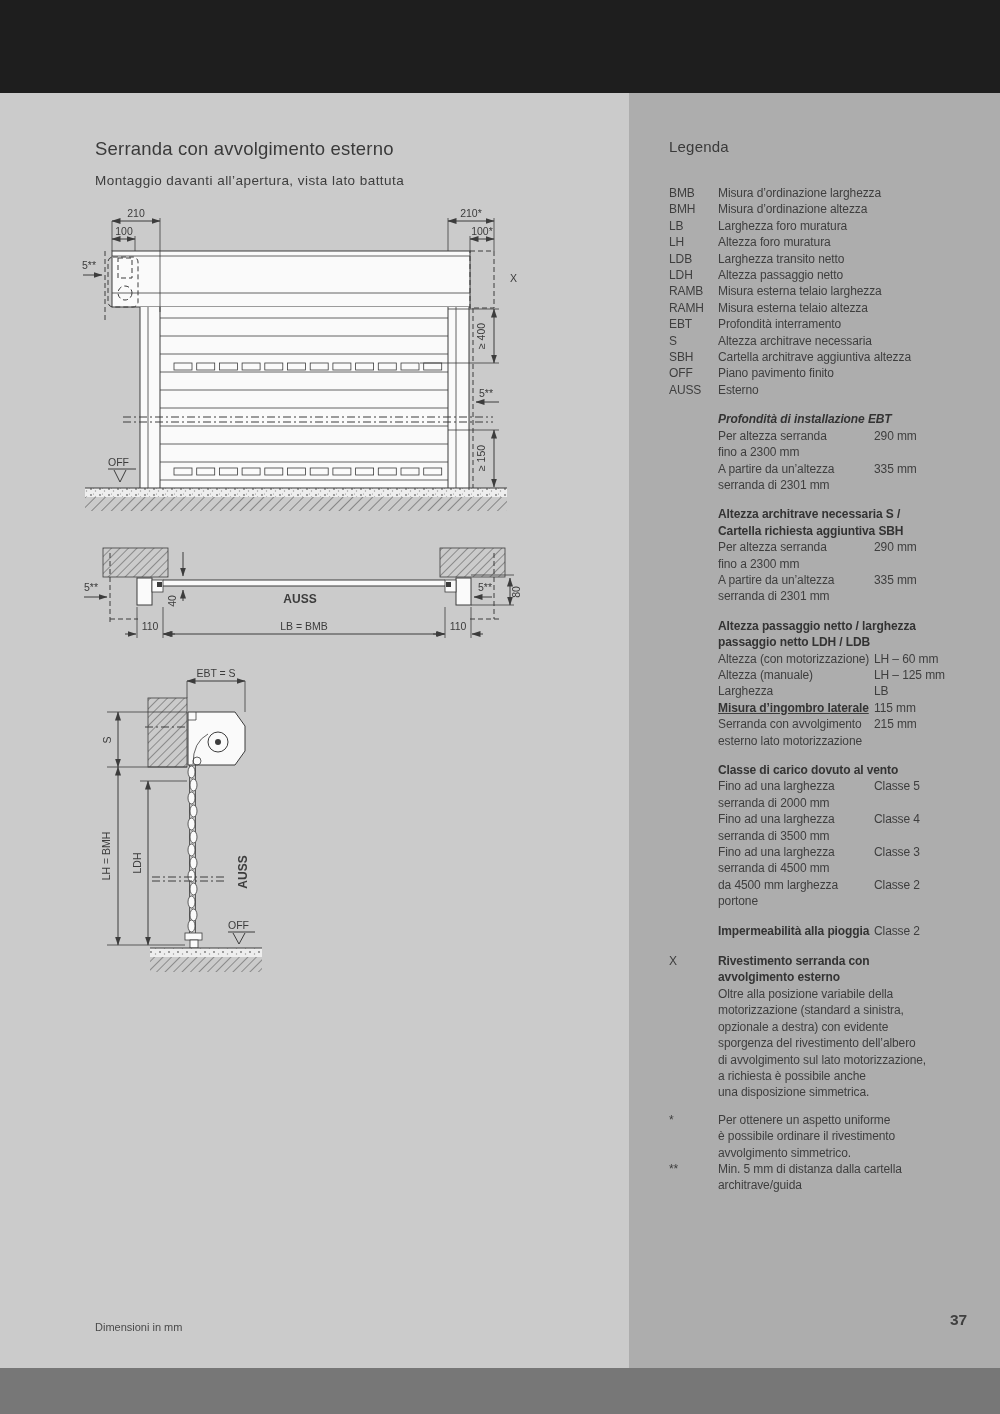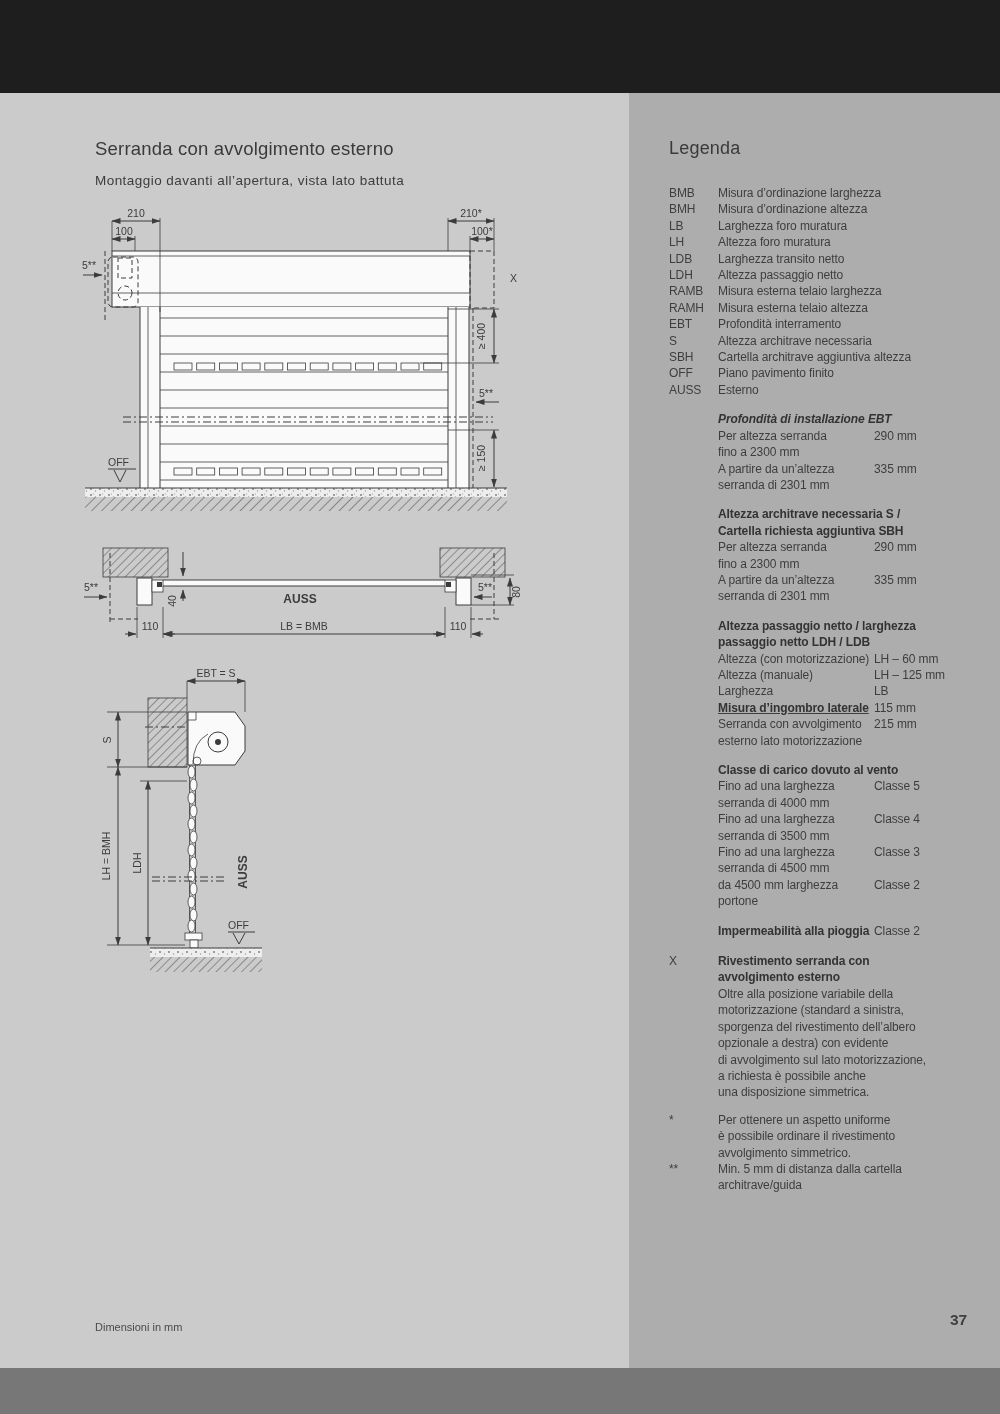--- a/index.html
+++ b/index.html
@@ -9,7 +9,7 @@
   .right-col{position:absolute;left:629px;top:93px;width:371px;height:1321px;background:#adadad;}
   .page-title{position:absolute;left:95px;top:138px;font-size:18.5px;font-weight:400;color:#3a3a3a;letter-spacing:.2px;}
   .subtitle{position:absolute;left:95px;top:173px;font-size:13.5px;color:#3d3d3d;letter-spacing:.45px;}
-  .legend-title{position:absolute;left:40px;top:45px;font-size:18px;font-weight:400;color:#3a3a3a;letter-spacing:.2px;}
+  .legend-title{position:absolute;left:40px;top:45px;font-size:15px;font-weight:400;color:#3a3a3a;letter-spacing:.2px;}
   .lines{position:absolute;left:0;top:92px;width:371px;}
   .line{position:relative;padding-left:89px;min-height:16.4px;line-height:16.4px;
         font-size:12px;letter-spacing:-.1px;color:#3e3e3e;}

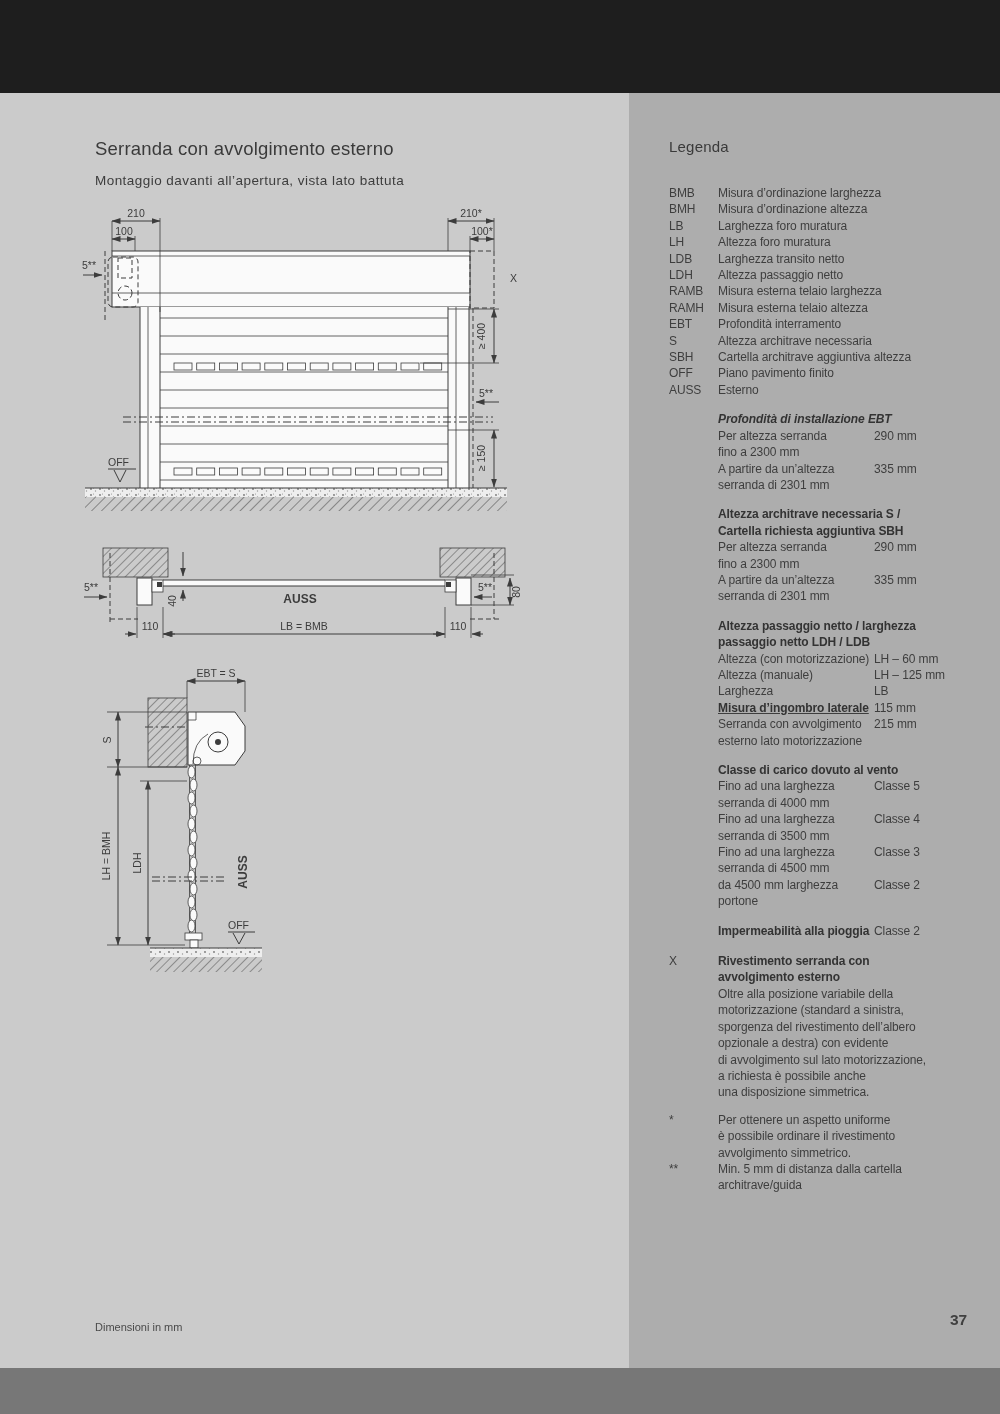--- a/index.html
+++ b/index.html
@@ -512,7 +512,7 @@
 
         <div class="line">
           <span class="m"></span>
-          <span class="txt">serranda di 4000 mm</span>
+          <span class="txt">serranda di 2000 mm</span>
           <span class="val"></span>
         </div>
 

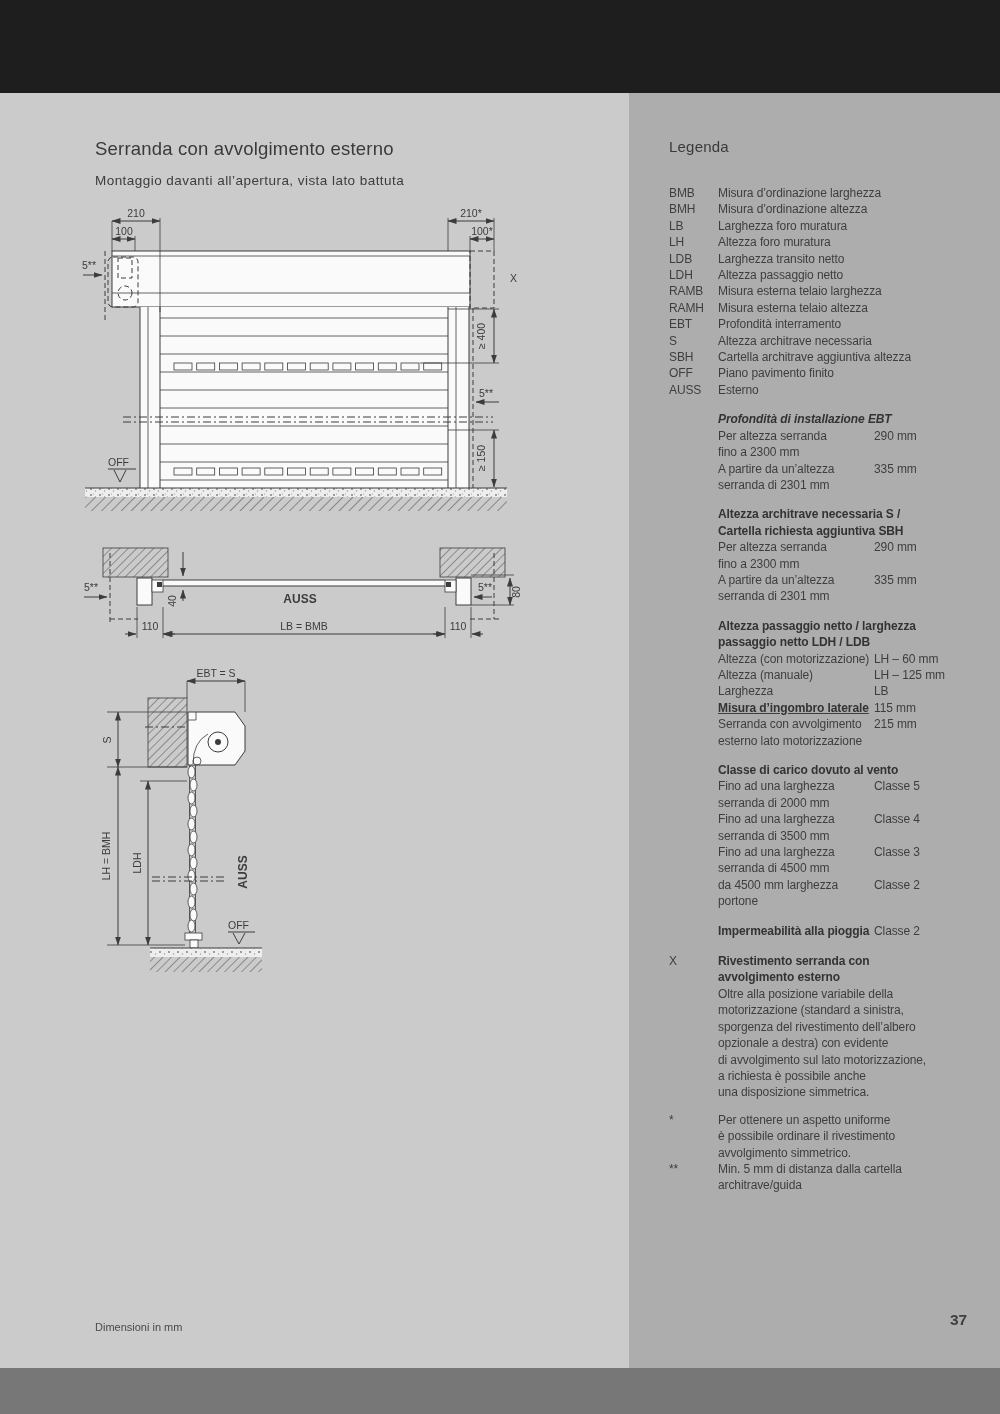--- a/index.html
+++ b/index.html
@@ -584,13 +584,13 @@
 
         <div class="line">
           <span class="m"></span>
+          <span class="txt">opzionale a destra) con evidente</span>
+          <span class="val"></span>
+        </div>
+
+        <div class="line">
+          <span class="m"></span>
           <span class="txt">sporgenza del rivestimento dell’albero</span>
-          <span class="val"></span>
-        </div>
-
-        <div class="line">
-          <span class="m"></span>
-          <span class="txt">opzionale a destra) con evidente</span>
           <span class="val"></span>
         </div>
 

